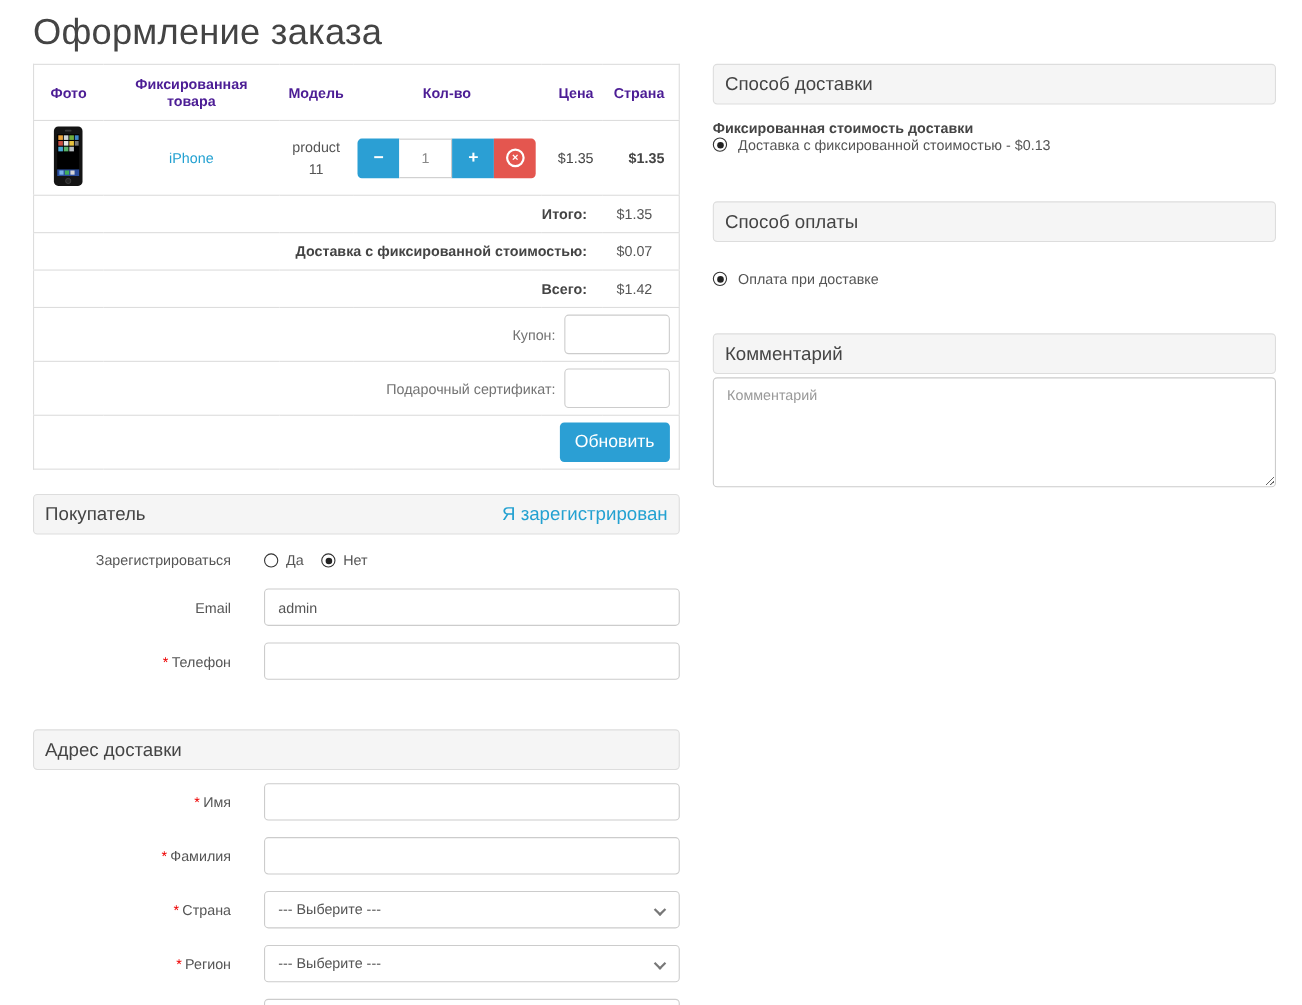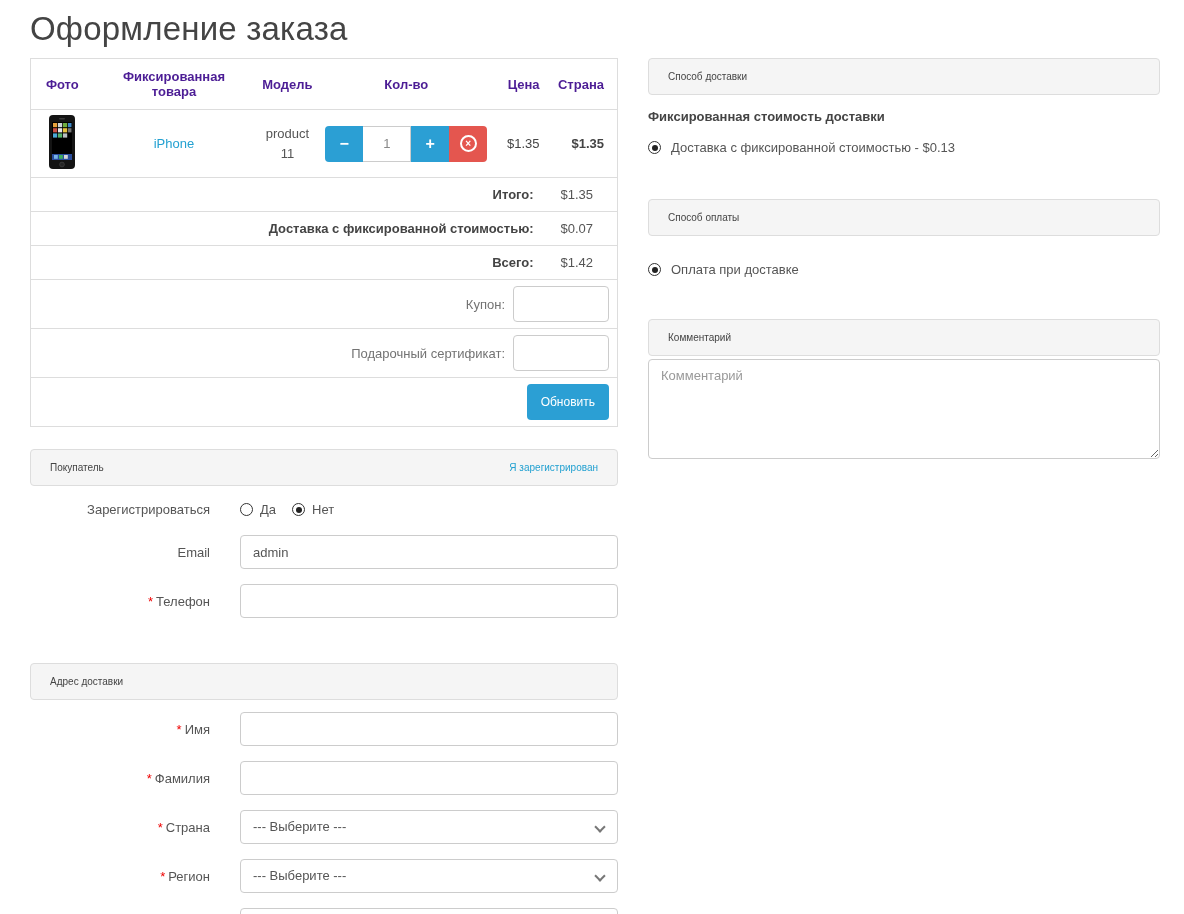--- a/index.html
+++ b/index.html
@@ -52,9 +52,9 @@
                  padding:0 14px; height:36px; cursor:pointer; }
 
   
-  .panel-header { background:#f5f5f5; border:1px solid #ddd; border-radius:4px; padding:0 19px;
+  .panel-header { background:#f5f5f5; border:1px solid #ddd; border-radius:4px; padding:0 10px;
                   height:37px; display:flex; align-items:center; justify-content:space-between;
-                  color:#444; font-size:10px; }
+                  color:#444; font-size:17px; }
   .panel-header a { color:#23a1d1; text-decoration:none; }
 
   

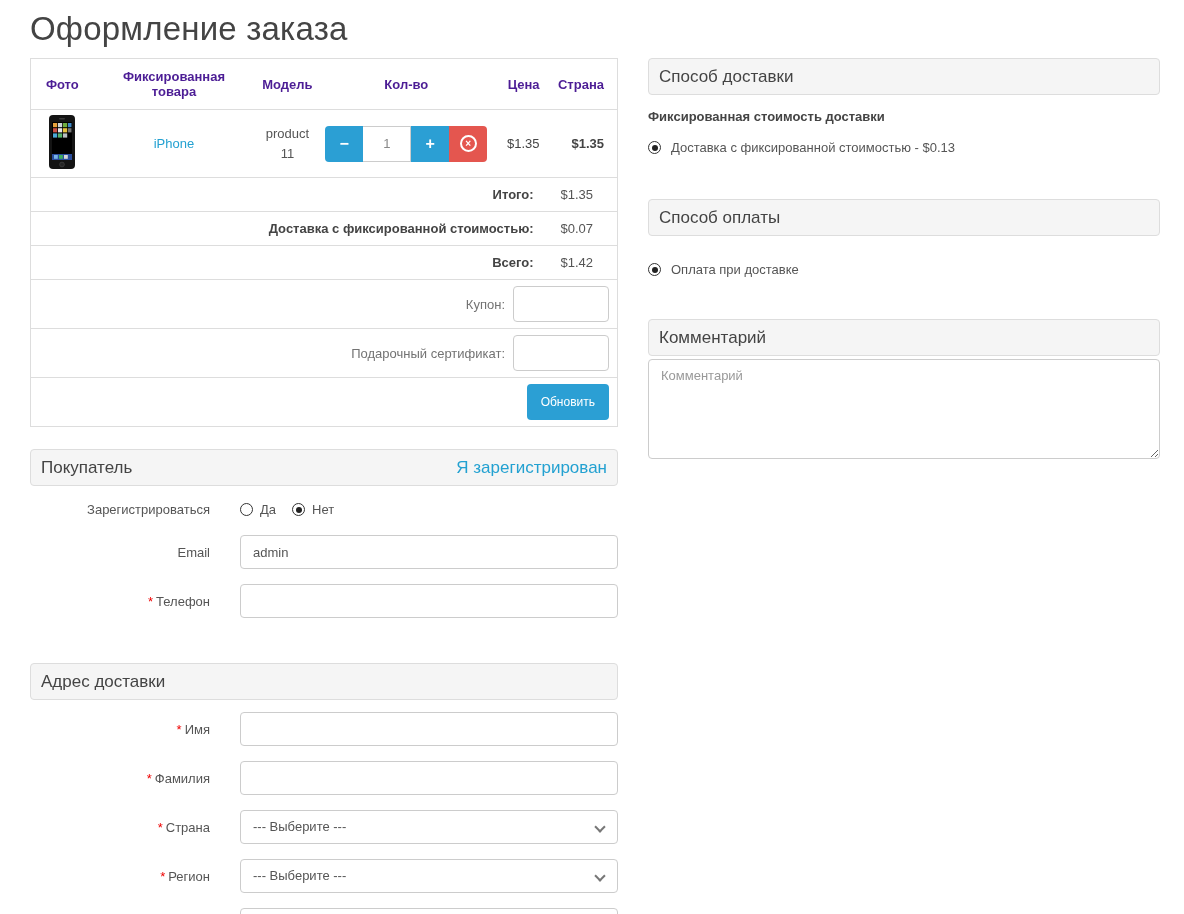--- a/index.html
+++ b/index.html
@@ -85,7 +85,7 @@
   
   .r-panel { margin-bottom:20px; }
   .r-body-1 { padding:14px 0 24px 0; }
-  .group-title { font-weight:bold; color:#444; margin-bottom:16px; }
+  .group-title { font-weight:bold; color:#444; }
   .r-body-2 { padding:26px 0 22px 0; }
   .comment-textarea { width:100%; height:100px; margin-top:3px; border:1px solid #ccc; border-radius:4px;
                       padding:8px 12px; font-family:inherit; font-size:13px; color:#555; resize:both; }

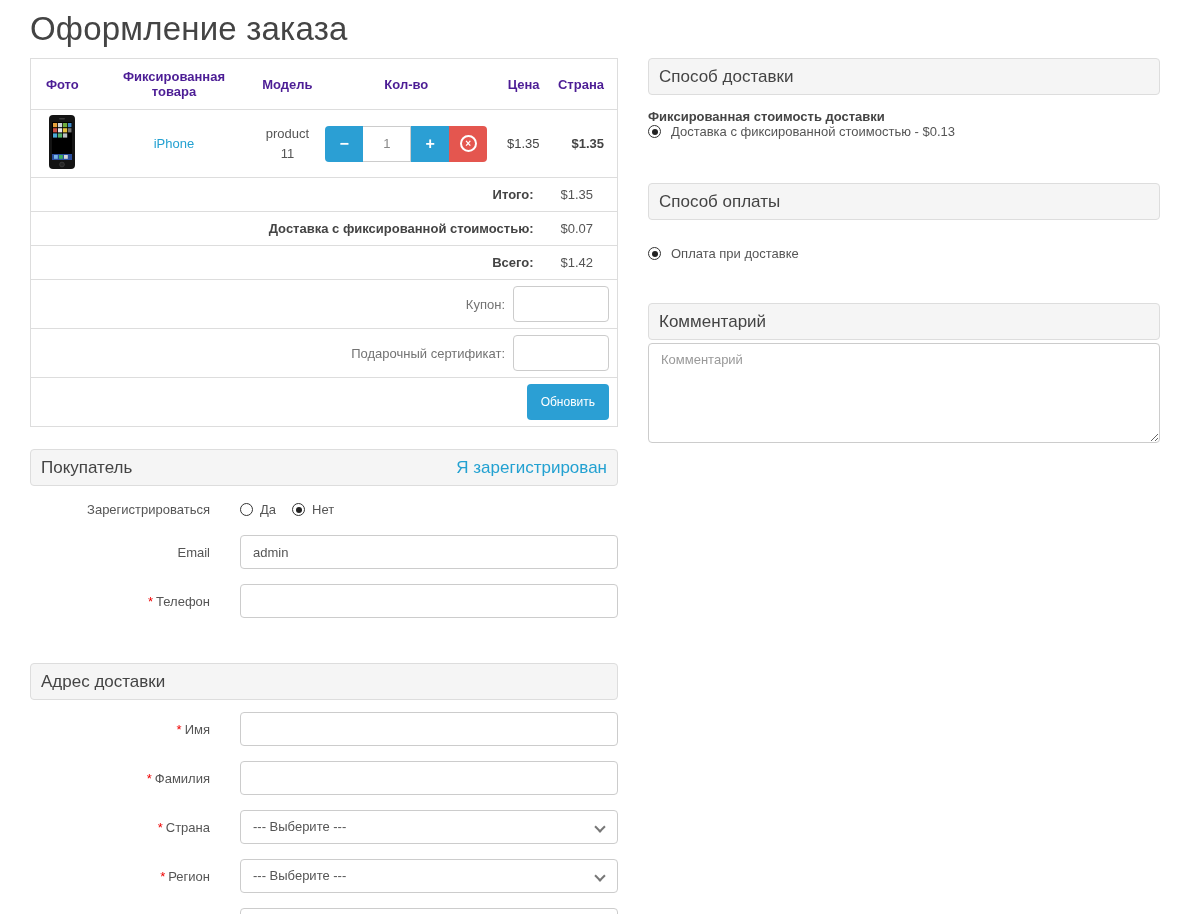--- a/index.html
+++ b/index.html
@@ -48,7 +48,7 @@
   .entry-flex label { color:#737373; margin-right:8px; }
   .entry-input { width:96px; height:36px; border:1px solid #ccc; border-radius:4px; padding:6px 10px;
                  font-family:inherit; font-size:13px; color:#555; }
-  .btn-primary { border:none; border-radius:4px; color:#fff; font-family:inherit; font-size:12px;
+  .btn-primary { border:none; border-radius:4px; color:#fff; font-family:inherit; font-size:16px;
                  padding:0 14px; height:36px; cursor:pointer; }
 
   

